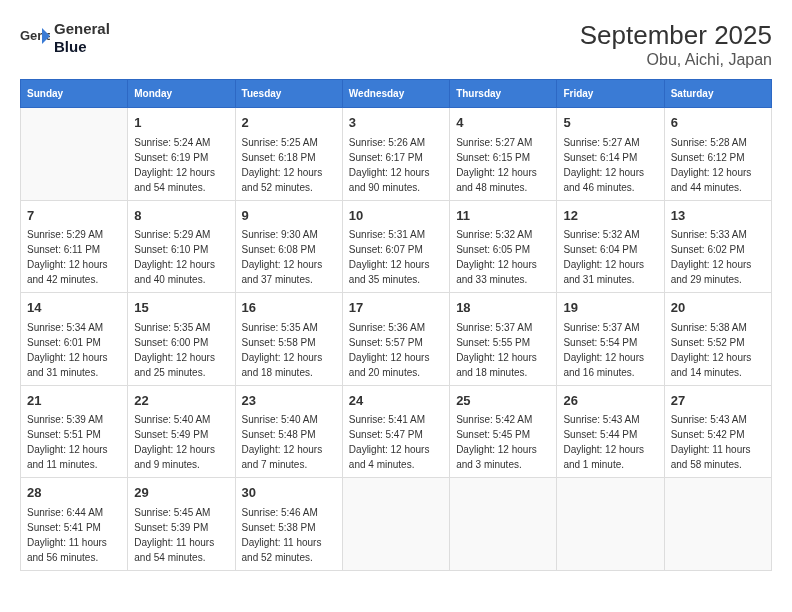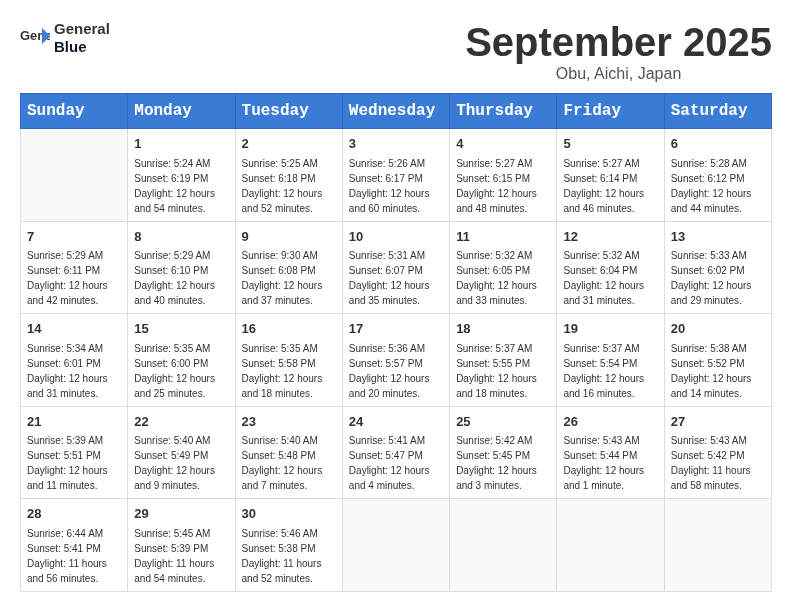--- a/index.html
+++ b/index.html
@@ -29,8 +29,8 @@
       text-align: right;
     }
     .month-title {
-      font-size: 40px;
-      font-weight: bold;
+      font-size: 26px;
+      font-weight: normal;
       color: #333;
     }
     .location-title {

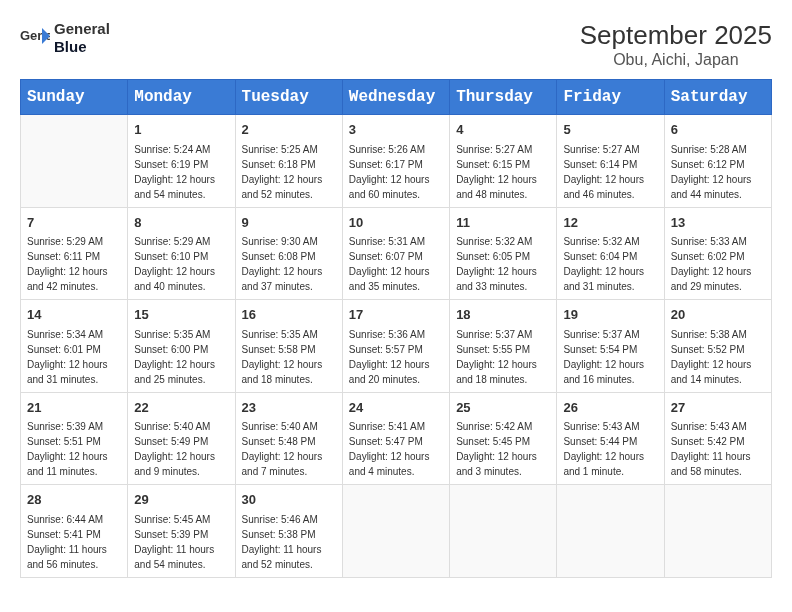--- a/index.html
+++ b/index.html
@@ -36,7 +36,6 @@
     .location-title {
       font-size: 16px;
       color: #555;
-      text-align: center;
     }
     .calendar {
       width: 100%;

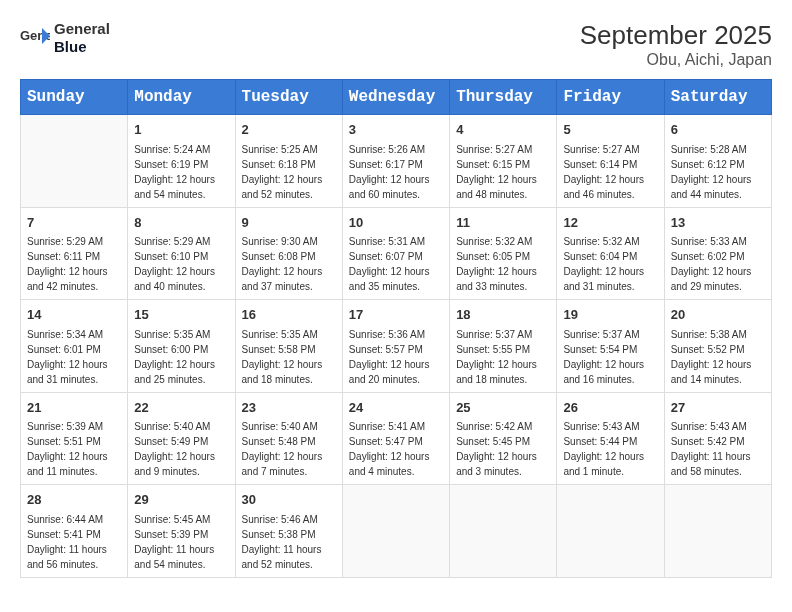--- a/index.html
+++ b/index.html
@@ -47,9 +47,8 @@
       color: #fff;
       padding: 8px 6px;
       text-align: left;
-      font-size: 16px;
+      font-size: 10px;
       border: 1px solid #2d68c4;
-      font-family: Liberation Mono, monospace;
     }
     .calendar td {
       vertical-align: top;

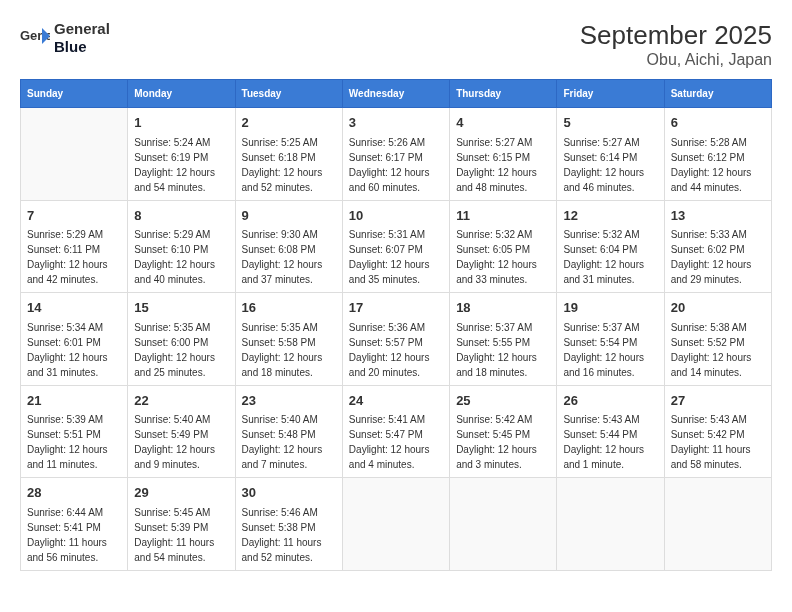--- a/index.html
+++ b/index.html
@@ -132,7 +132,7 @@
             <div>Sunrise: 5:26 AM</div>
             <div>Sunset: 6:17 PM</div>
             <div>Daylight: 12 hours</div>
-            <div>and 60 minutes.</div>
+            <div>and 90 minutes.</div>
           </div>
         </td>
         <td>

